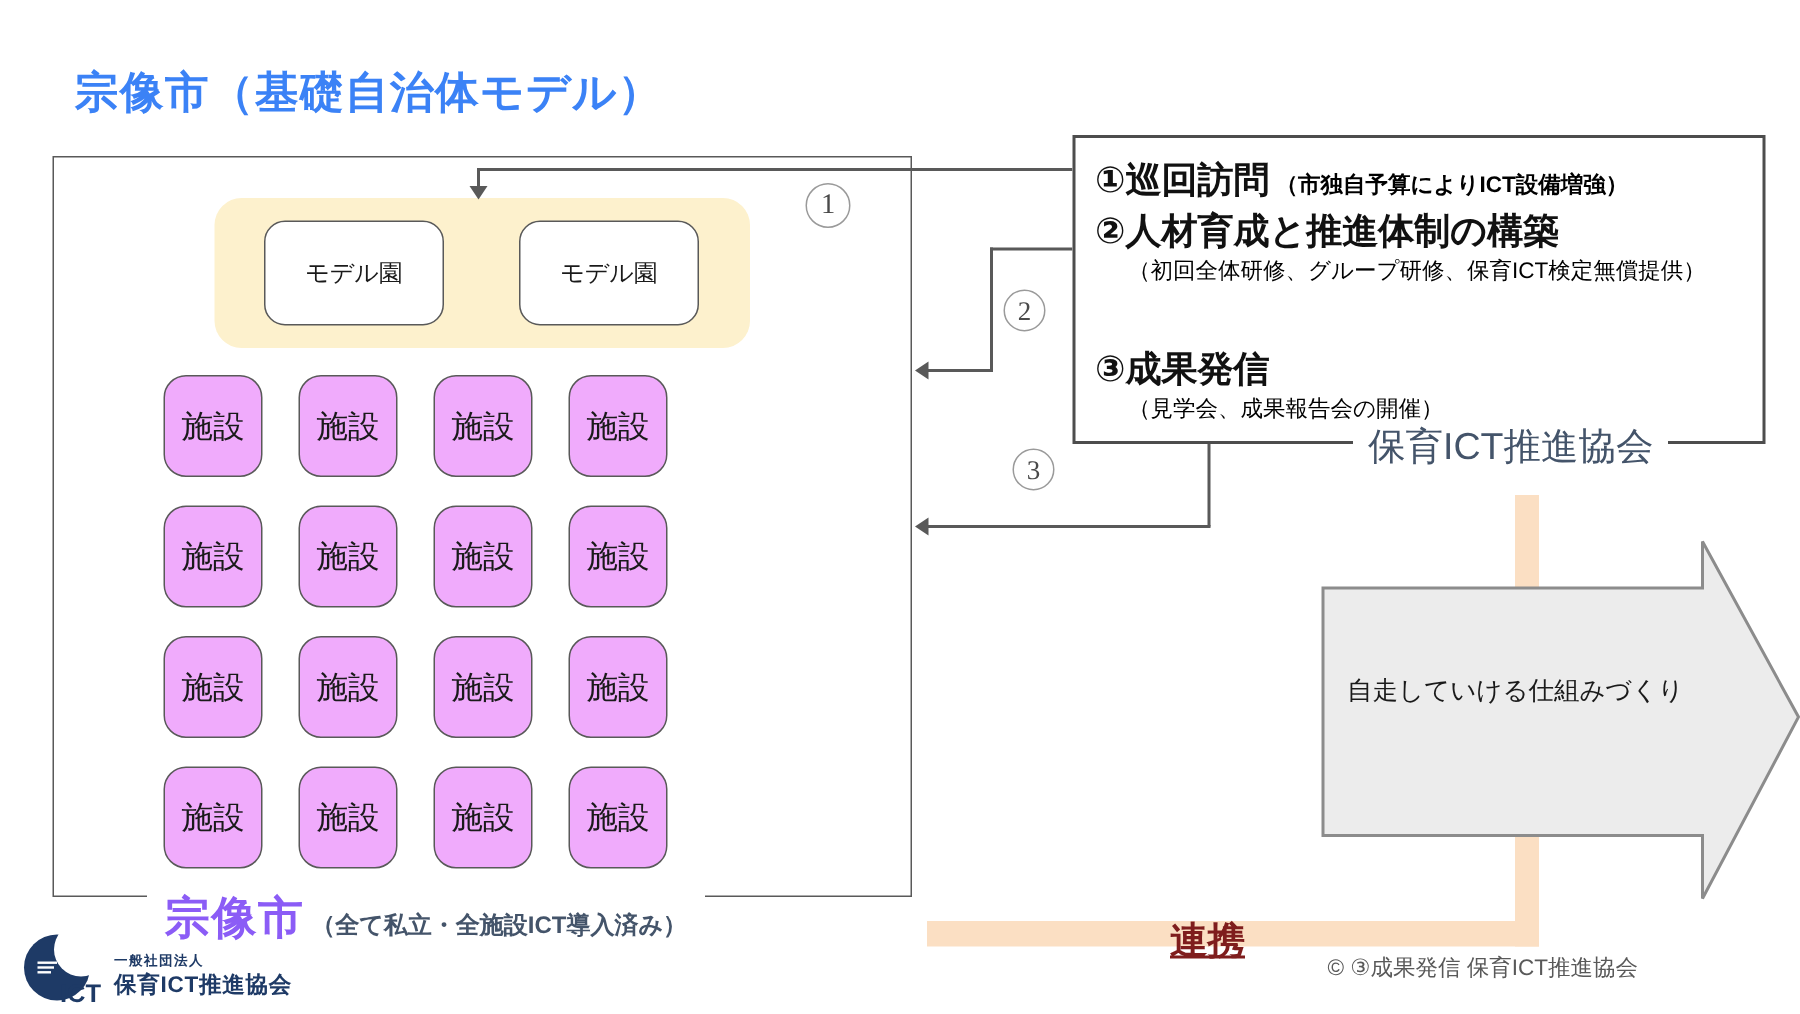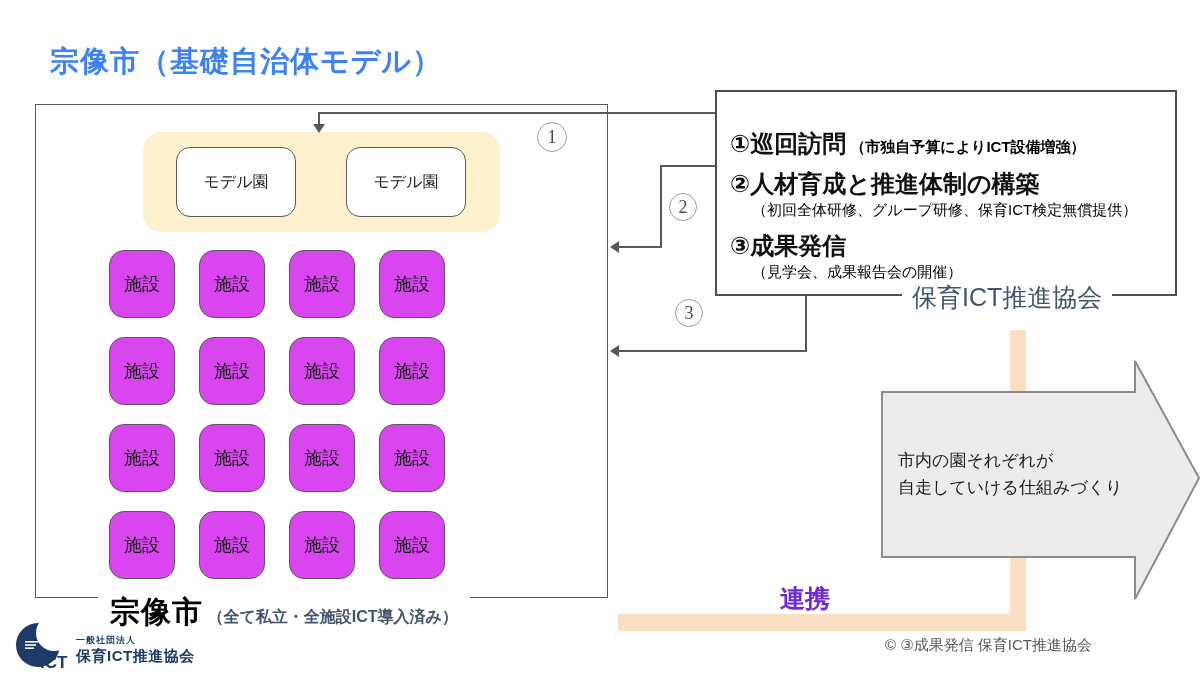--- a/index.html
+++ b/index.html
@@ -79,7 +79,7 @@
   .ih { font-size:24px; font-weight:bold; color:#111; }
   .inote { font-size:15px; color:#000000;text-align:right; }
   .inote.b { font-weight:bold; }
-  .i1 { top:12px; display:flex; align-items:baseline; gap:4px;margin-top:24px; }
+  .i1 { top:12px; display:flex; align-items:baseline; gap:4px; }
   .i2 { top:76px; } .i3 { top:138px; }
   .i2 .inote, .i3 .inote { display:block; padding-left:22px; margin-top:1px; }
   .owner-label {

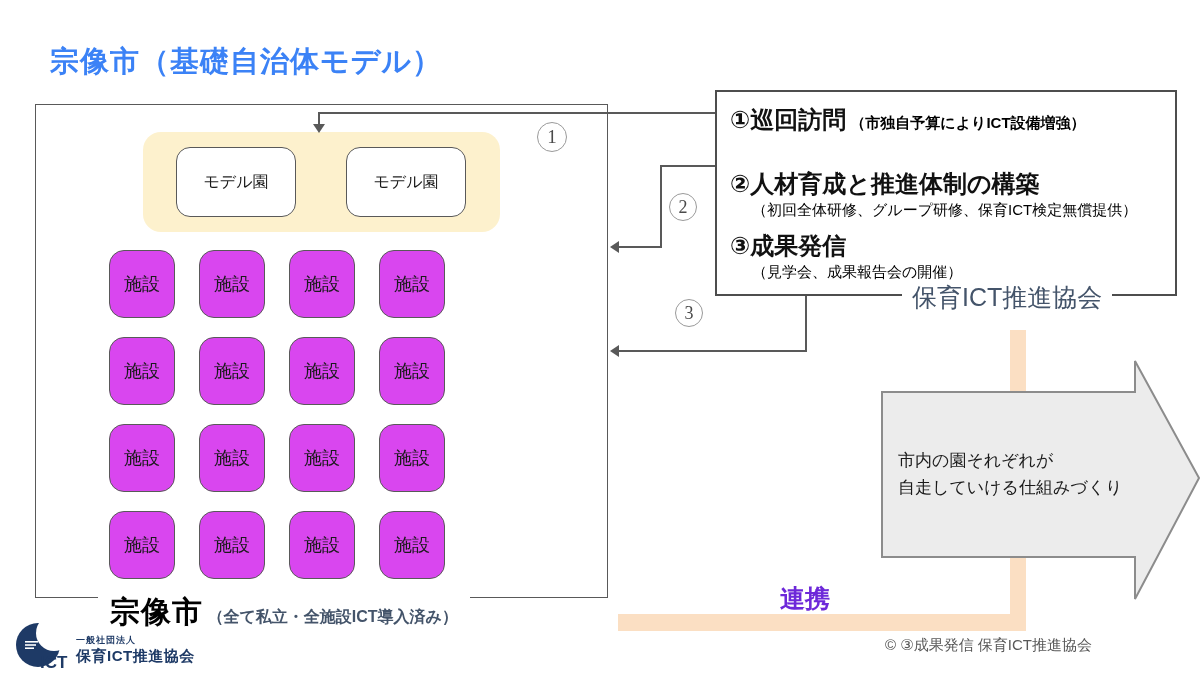--- a/index.html
+++ b/index.html
@@ -80,7 +80,7 @@
   .inote { font-size:15px; color:#000000;text-align:right; }
   .inote.b { font-weight:bold; }
   .i1 { top:12px; display:flex; align-items:baseline; gap:4px; }
-  .i2 { top:76px; } .i3 { top:138px; }
+  .i2 { top:46px; } .i3 { top:138px; }
   .i2 .inote, .i3 .inote { display:block; padding-left:22px; margin-top:1px; }
   .owner-label {
     position:absolute; left:902px; top:281px; background:#fff;

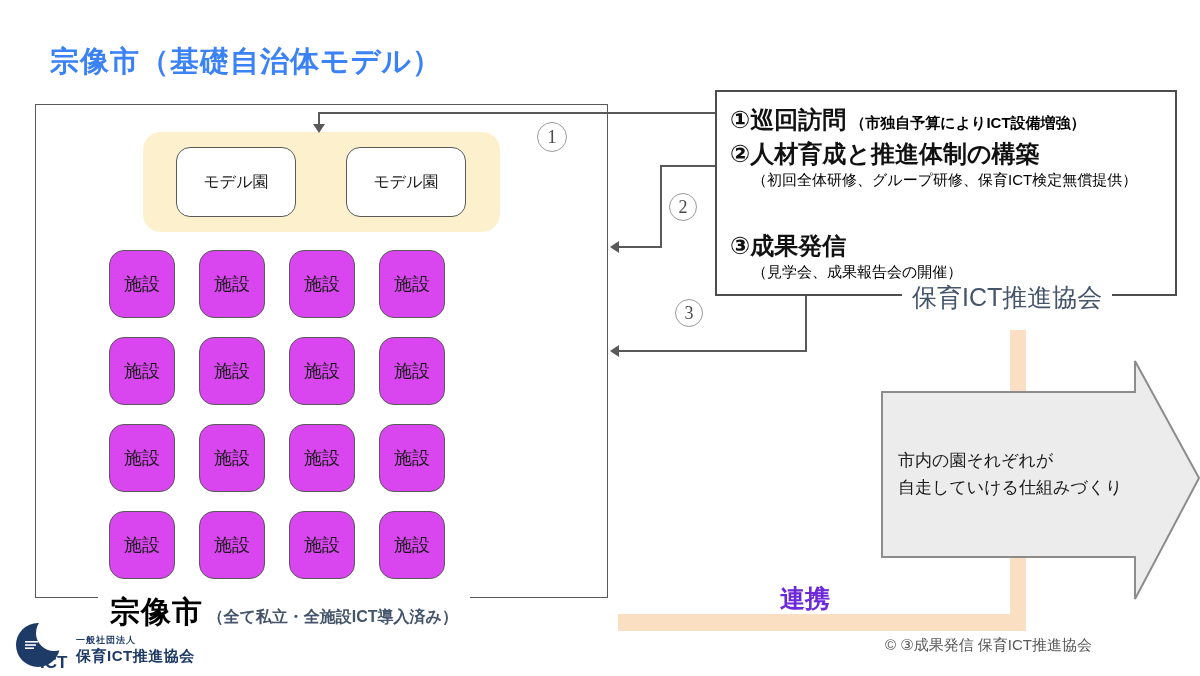--- a/index.html
+++ b/index.html
@@ -40,8 +40,8 @@
   }
   .fac {
     width:66px; height:68px; border:1.4px solid #595959; border-radius:15px;
-    background:#d946ef; display:flex; align-items:center; justify-content:center;
-    font-size:18px; color:#1a1a1a;
+    background:#f0abfc; display:flex; align-items:center; justify-content:center;
+    font-size:21px; color:#1a1a1a;
   }
   .city-label {
     position:absolute; left:98px; top:590px; background:#fff;

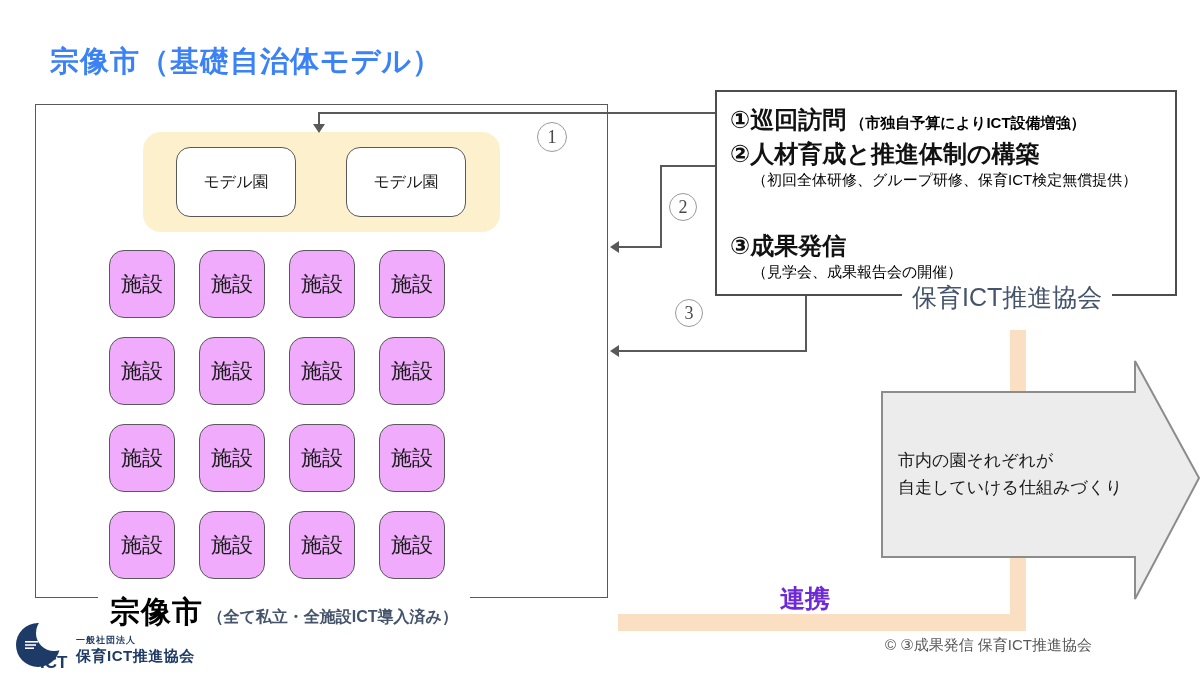--- a/index.html
+++ b/index.html
@@ -190,7 +190,6 @@
     <polygon points="22,42 275,42 275,11 339,128 275,249 275,207 22,207" fill="#ececec" stroke="#8c8c8c" stroke-width="2" stroke-linejoin="miter"></polygon>
   </svg>
   <div class="arrow-caption">
-    <div>市内の園それぞれが</div>
     <div>自走していける仕組みづくり</div>
   </div>
 

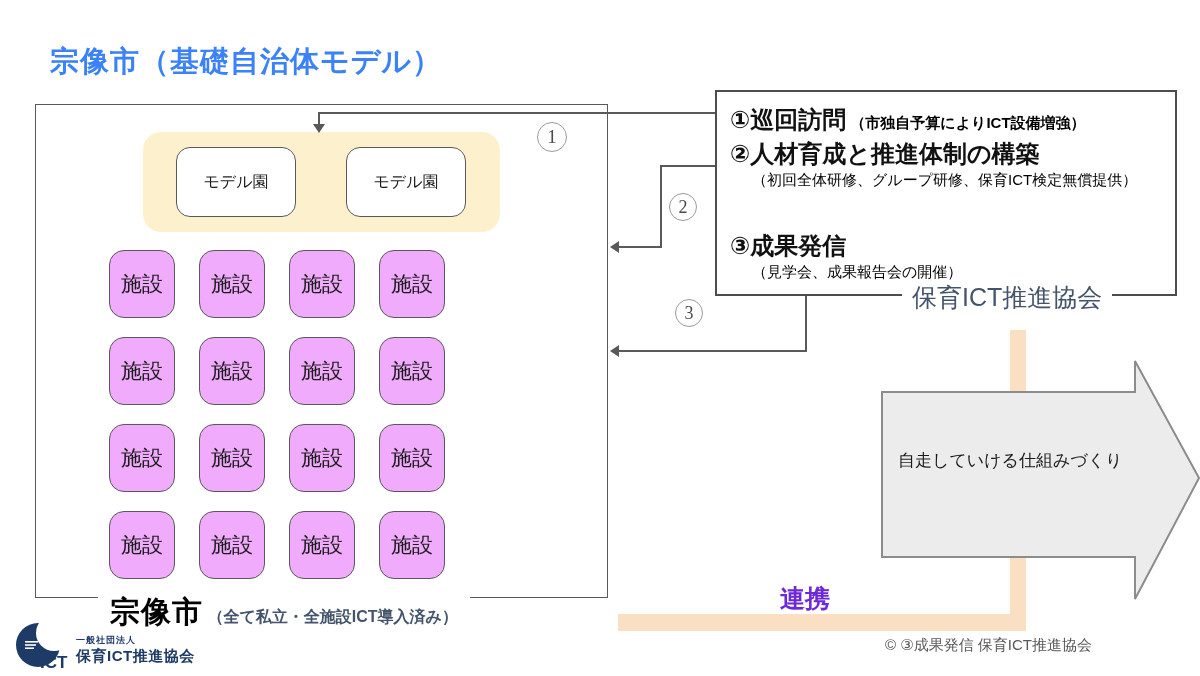--- a/index.html
+++ b/index.html
@@ -47,7 +47,7 @@
     position:absolute; left:98px; top:590px; background:#fff;
     padding:2px 12px 4px 12px; white-space:nowrap;
   }
-  .city-label .nm { font-size:30px; color:#000000; font-weight:600; letter-spacing:1px; }
+  .city-label .nm { font-size:30px; color:#8b5cf6; font-weight:600; letter-spacing:1px; }
   .city-label .nt { font-size:16px; color:#44546a; font-weight:600; }
   
   .marker {

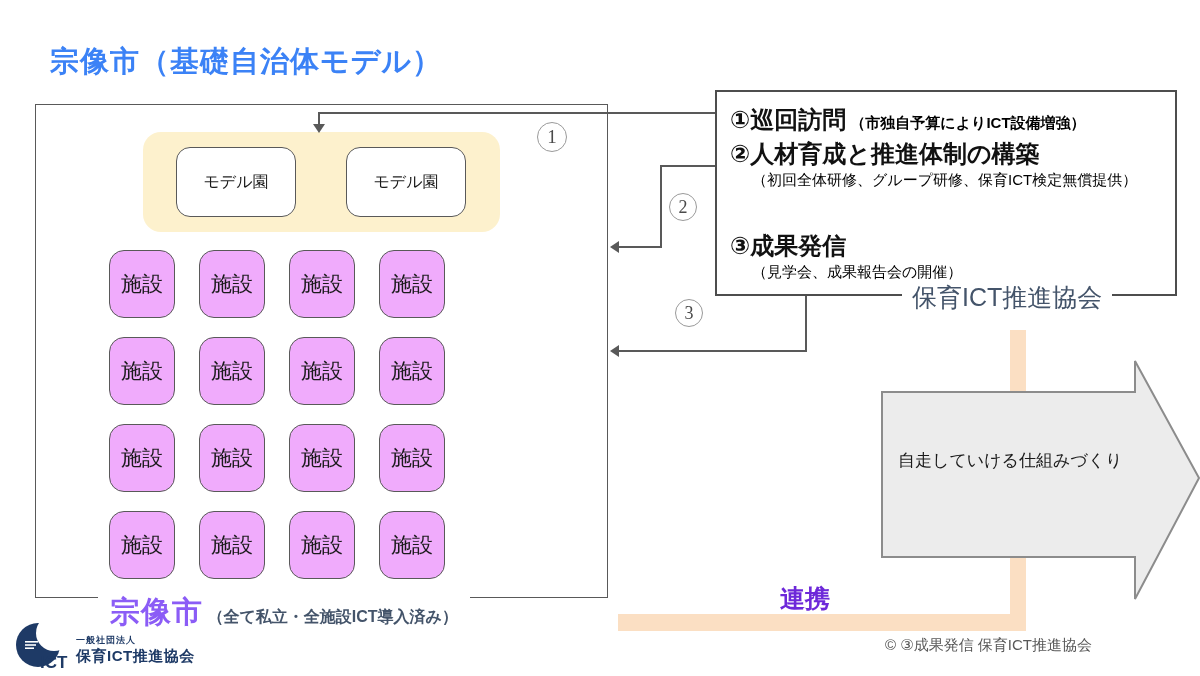--- a/index.html
+++ b/index.html
@@ -90,8 +90,8 @@
   .band-v { position:absolute; left:1010px; top:330px; width:16px; height:301px; background:#fbdfc3; }
   .band-h { position:absolute; left:618px; top:614px; width:408px; height:17px; background:#fbdfc3; }
   .collab-label {
-    position:absolute; left:770px; top:582px; width:70px; text-align:center;
-    font-size:25px; color:#6d28d9; font-weight:600;
+    position:absolute; left:770px; top:610px; width:70px; text-align:center;
+    font-size:25px; color:#7f1d1d; font-weight:600;text-decoration:underline;
   }
   
   .big-arrow { position:absolute; left:860px; top:350px; }

